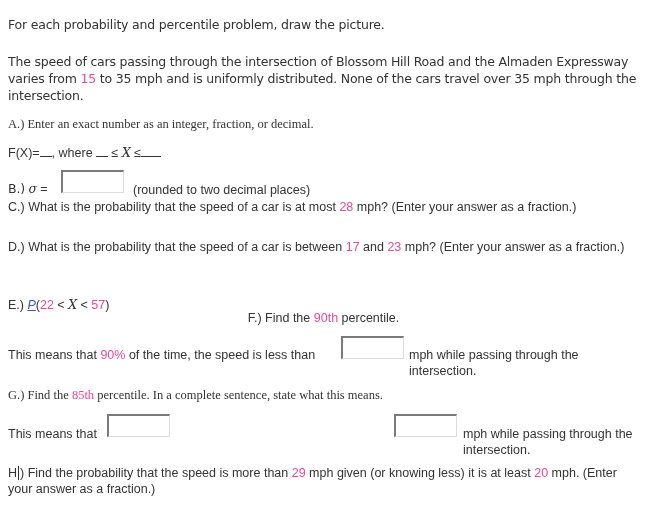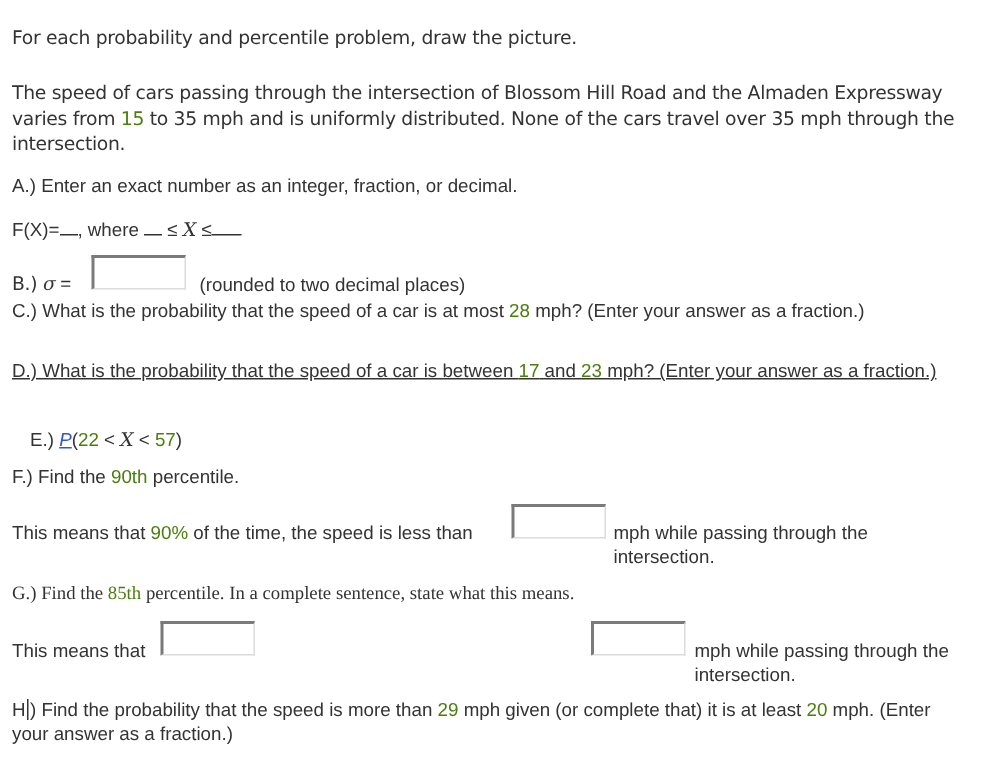--- a/index.html
+++ b/index.html
@@ -7,7 +7,7 @@
     .verdana { font-family: "DejaVu Sans", sans-serif; font-size: 12.5px; letter-spacing: -0.2px; }
     .arial { font-family: "Liberation Sans", sans-serif; font-size: 12.5px; }
     .abs { position: absolute; left: 8px; right: 20px; line-height: 16px; }
-    .red { color: #4d7c0f; }
+    .red { color: #ec4899; }
     .ans { display: inline-block; vertical-align: middle; background: #fff;
            border-top: 2px solid #7a7a7a; border-left: 2px solid #7a7a7a;
            border-right: 1px solid #dcdcdc; border-bottom: 1px solid #dcdcdc;

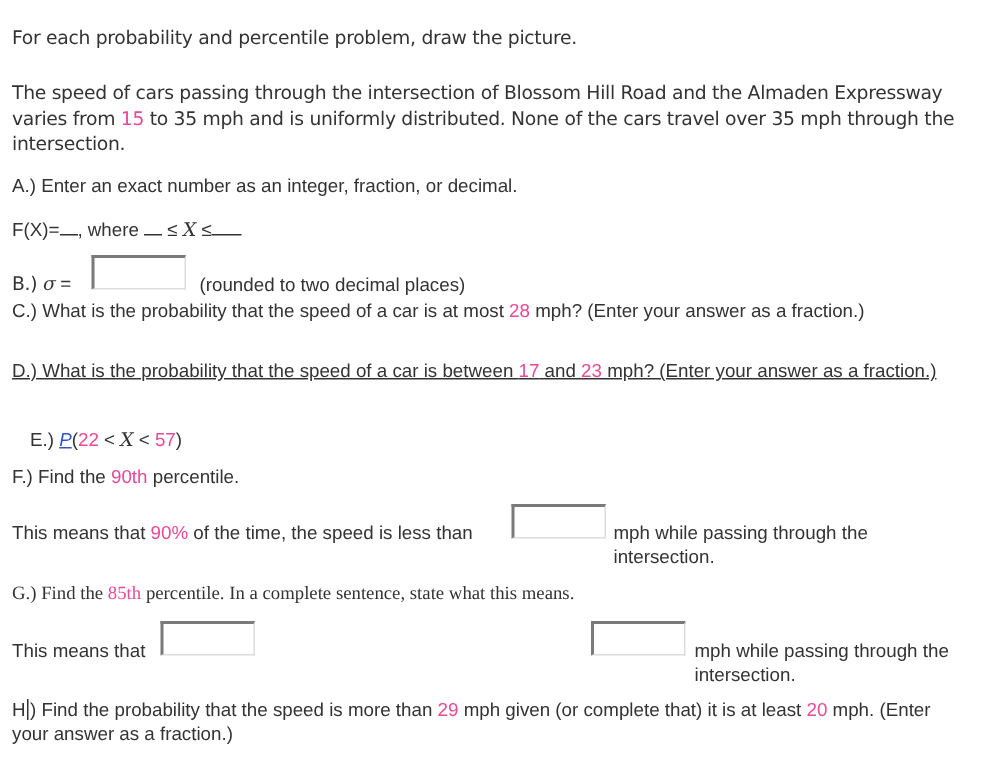--- a/index.html
+++ b/index.html
@@ -24,7 +24,7 @@
 
 <div class="abs verdana" style="top:53px; line-height:17px;"><span>The speed of cars passing through the intersection of Blossom Hill Road and the Almaden Expressway varies from </span><span class="red">15</span><span> to 35 mph and is uniformly distributed. None of the cars travel over 35 mph through the intersection.</span></div>
 
-<div class="abs arial" style="top:116px;">A.) Enter an exact number as an integer, fraction, or decimal.</div>
+<div class="abs arial" style="top:116px;font-family:Liberation Serif, serif;">A.) Enter an exact number as an integer, fraction, or decimal.</div>
 
 <div class="abs arial" style="top:145px;"><span>F(X)=</span><span class="blank" style="width:12px;"></span><span>, where </span><span class="blank" style="width:12px;"></span> <span>≤</span> <span class="ital">X</span> <span>≤</span><span class="blank" style="width:20px;"></span></div>
 

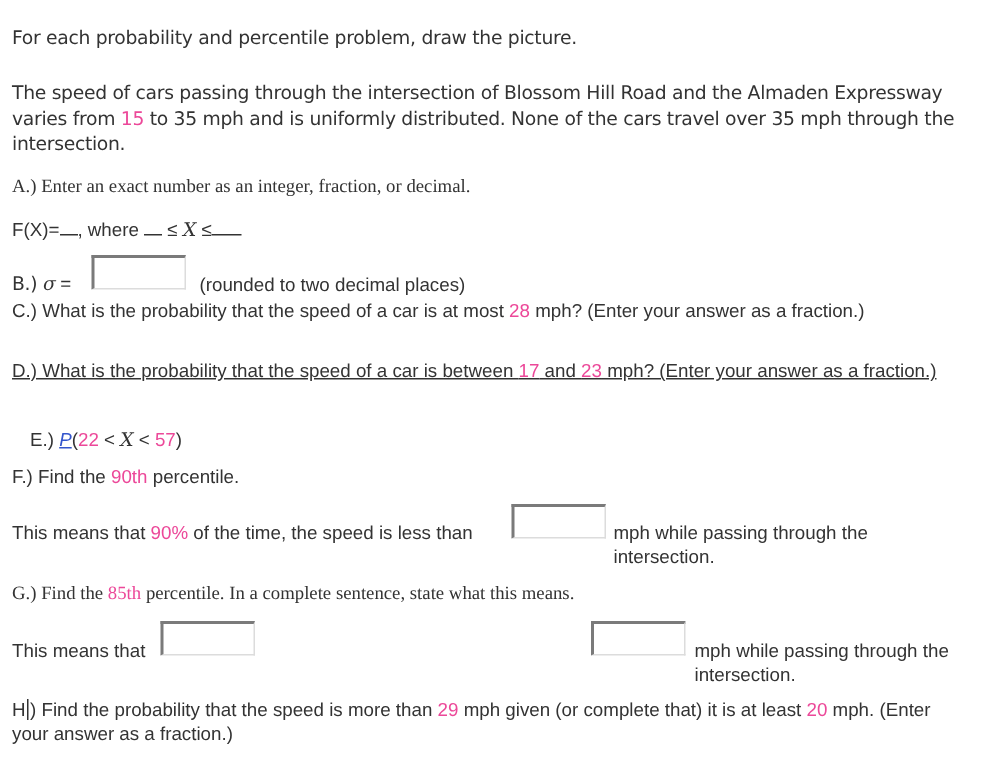--- a/index.html
+++ b/index.html
@@ -36,7 +36,7 @@
 
 <div class="abs arial" style="top:199px;"><span>C.) What is the probability that the speed of a car is at most </span><span class="red">28</span><span> mph? (Enter your answer as a fraction.)</span></div>
 
-<div class="abs arial" style="top:239px;text-decoration:underline;"><span>D.) What is the probability that the speed of a car is between </span><span class="red">17</span><span> and </span><span class="red">23</span><span> mph? (Enter your answer as a fraction.)</span></div>
+<div class="abs arial" style="top:239px;"><span>D.) What is the probability that the speed of a car is between </span><span class="red">17</span><span> and </span><span class="red">23</span><span> mph? (Enter your answer as a fraction.)</span></div>
 
 <div class="abs arial" style="top:285px;margin-left:12px;"><span>E.) </span><span class="link">P</span><span>(</span><span class="red">22</span><span> &lt; </span><span class="ital">X</span><span> &lt; </span><span class="red">57</span><span>)</span></div>
 

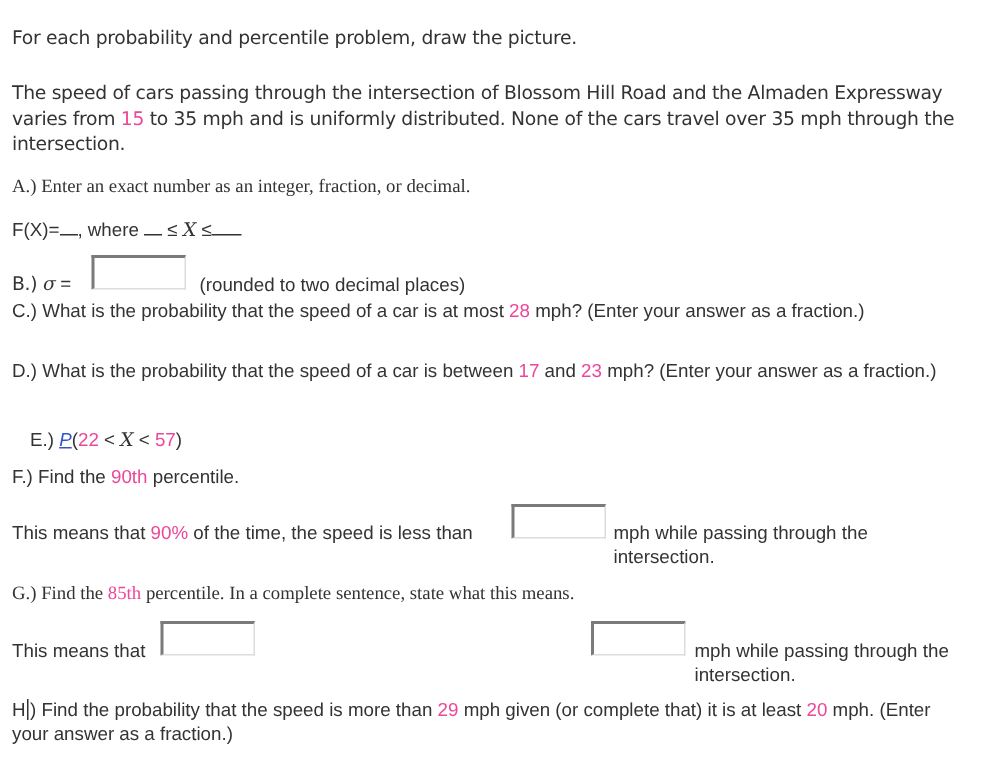--- a/index.html
+++ b/index.html
@@ -38,7 +38,7 @@
 
 <div class="abs arial" style="top:239px;"><span>D.) What is the probability that the speed of a car is between </span><span class="red">17</span><span> and </span><span class="red">23</span><span> mph? (Enter your answer as a fraction.)</span></div>
 
-<div class="abs arial" style="top:285px;margin-left:12px;"><span>E.) </span><span class="link">P</span><span>(</span><span class="red">22</span><span> &lt; </span><span class="ital">X</span><span> &lt; </span><span class="red">57</span><span>)</span></div>
+<div class="abs arial" style="top:297px;"><span>E.) </span><span class="link">P</span><span>(</span><span class="red">22</span><span> &lt; </span><span class="ital">X</span><span> &lt; </span><span class="red">57</span><span>)</span></div>
 
 <div class="abs arial" style="top:310px;"><span>F.) Find the </span><span class="red">90th</span><span> percentile.</span></div>
 

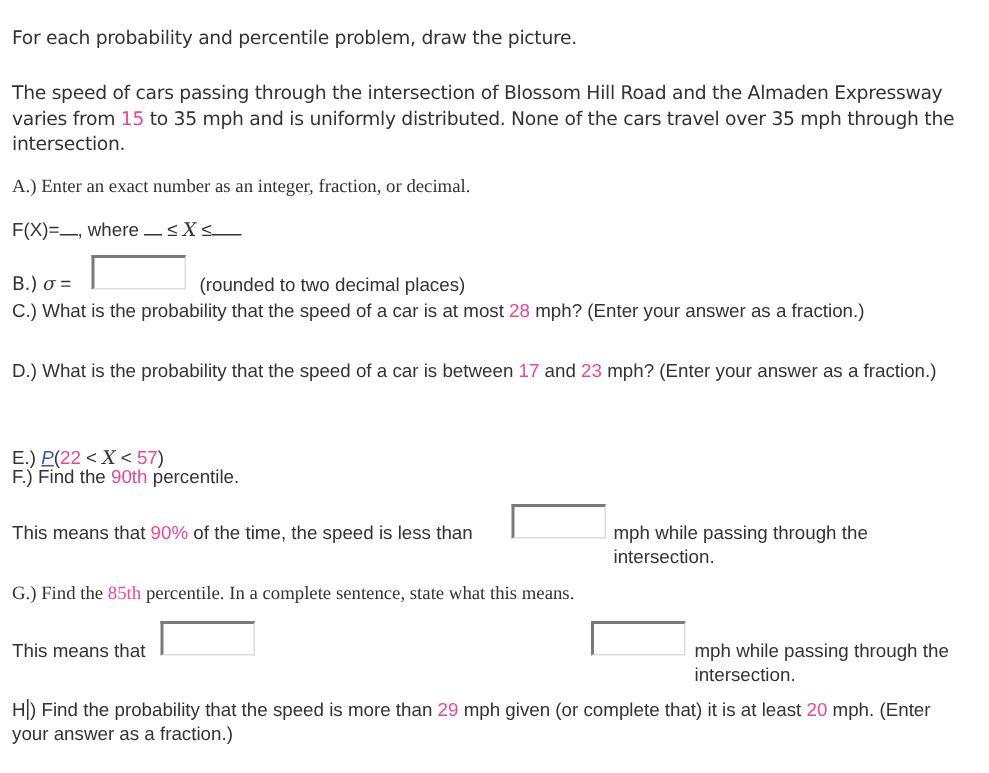--- a/index.html
+++ b/index.html
@@ -40,7 +40,7 @@
 
 <div class="abs arial" style="top:297px;"><span>E.) </span><span class="link">P</span><span>(</span><span class="red">22</span><span> &lt; </span><span class="ital">X</span><span> &lt; </span><span class="red">57</span><span>)</span></div>
 
-<div class="abs arial" style="top:310px;"><span>F.) Find the </span><span class="red">90th</span><span> percentile.</span></div>
+<div class="abs arial" style="top:310px;text-align:center;"><span>F.) Find the </span><span class="red">90th</span><span> percentile.</span></div>
 
 <div class="abs arial" style="top:336px; height:40px;text-decoration:underline;">
   <div style="position:absolute; top:11px; left:0; width:330px;"><span>This means that </span><span class="red">90%</span><span> of the time, the speed is less than </span></div>

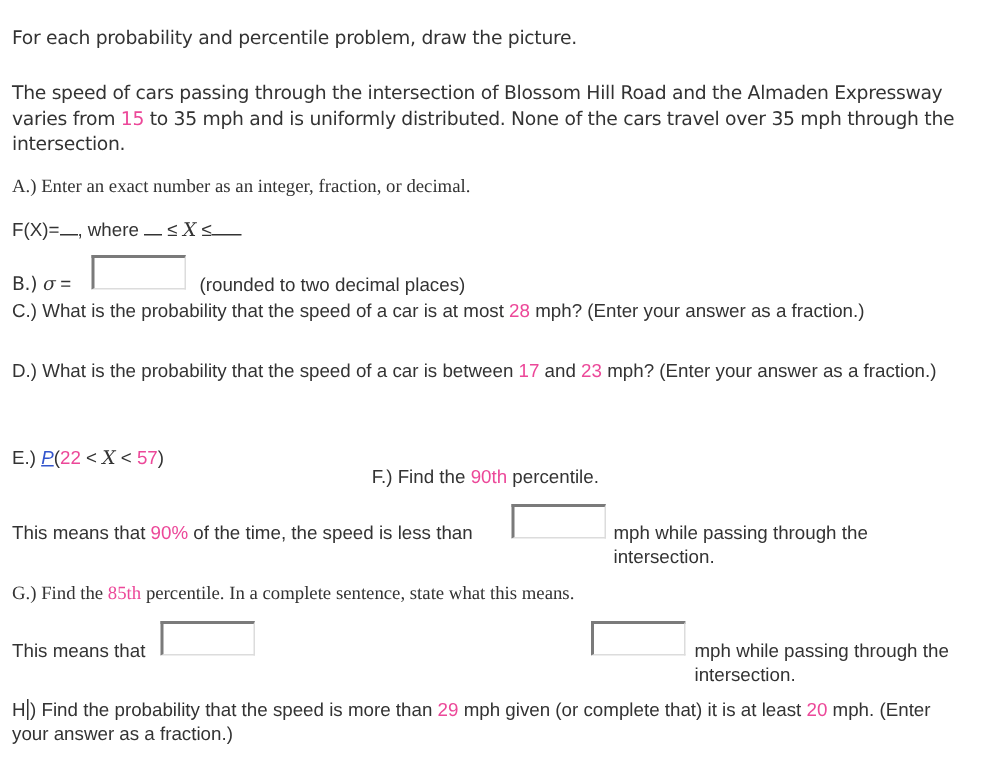--- a/index.html
+++ b/index.html
@@ -57,6 +57,6 @@
   <div style="position:absolute; top:12px; left:455px; width:180px; line-height:16px;"> mph while passing through the intersection.</div>
 </div>
 
-<div class="abs arial" style="top:465px;"><span>H</span><span style="border-left:1px solid #333; margin:0 1px;"></span><span>) Find the probability that the speed is more than </span><span class="red">29</span><span> mph given (or complete that) it is at least </span><span class="red">20</span><span> mph. (Enter your answer as a fraction.)</span></div>
+<div class="abs arial" style="top:465px;"><span>H</span><span style="border-left:1px solid #333; margin:0 1px;"></span><span>) Find the probability that the speed is more than </span><span class="red">29</span><span> mph given (or knowing less) it is at least </span><span class="red">20</span><span> mph. (Enter your answer as a fraction.)</span></div>
 
 </body></html>

